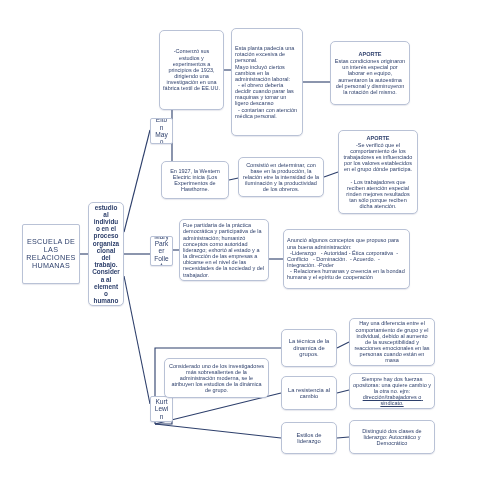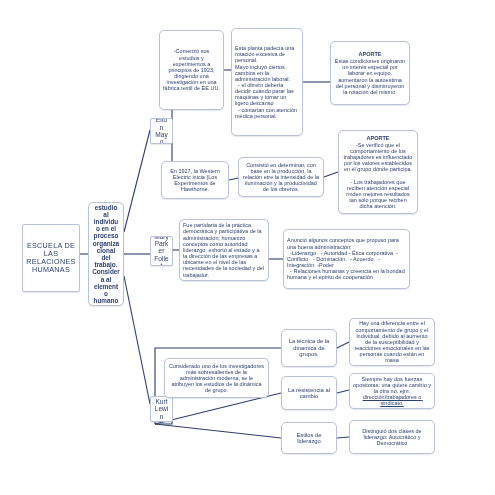--- a/index.html
+++ b/index.html
@@ -111,7 +111,7 @@
     </g>
   </svg>
 
-  <div class="node sq root" style="left:22px; top:224px; width:58px; height:68px;">
+  <div class="node sq root" style="left:22px; top:224px; width:58px; height:60px;">
     <span class="txt">ESCUELA DE LAS RELACIONES HUMANAS</span>
   </div>
 

